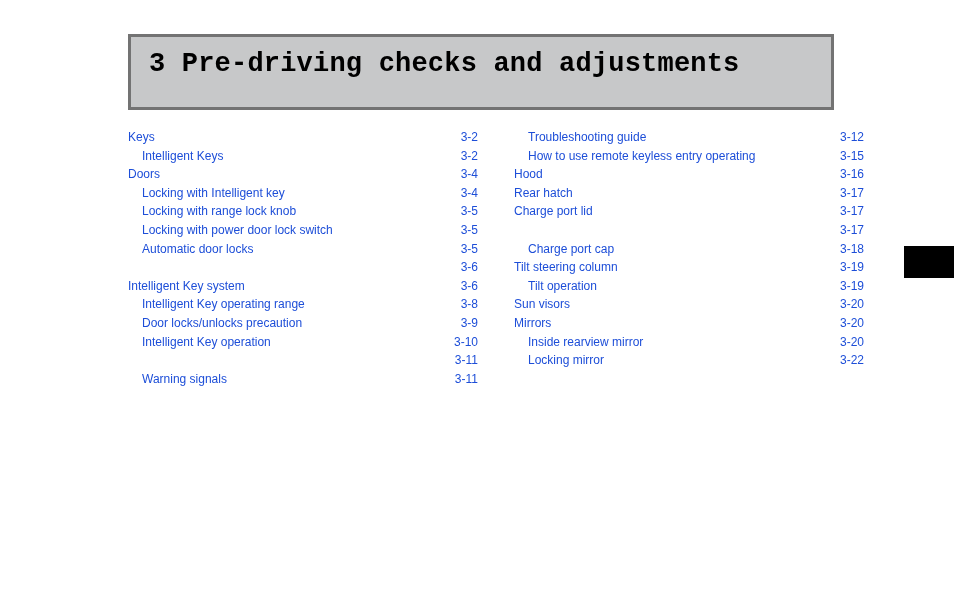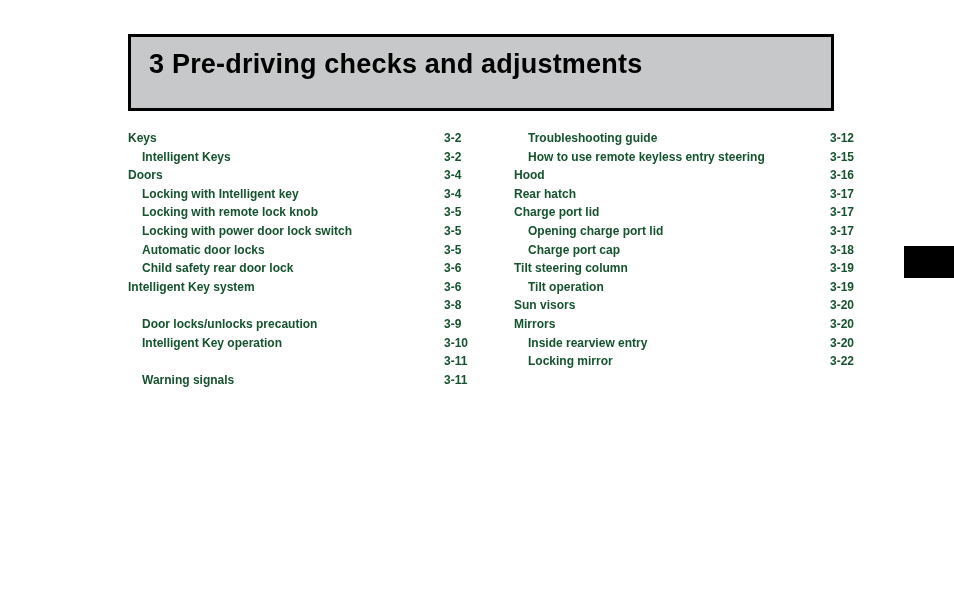--- a/index.html
+++ b/index.html
@@ -14,8 +14,9 @@
     .title-banner {
       margin: 0 120px 0 128px;
       background: #c7c8c9;
-      border: 3px solid #000000;
+      border: 3px solid #737373;
       padding: 12px 18px 28px 18px;
+      font-family: Liberation Mono, monospace;
     }
     .title-banner h1 {
       font-size: 27px;

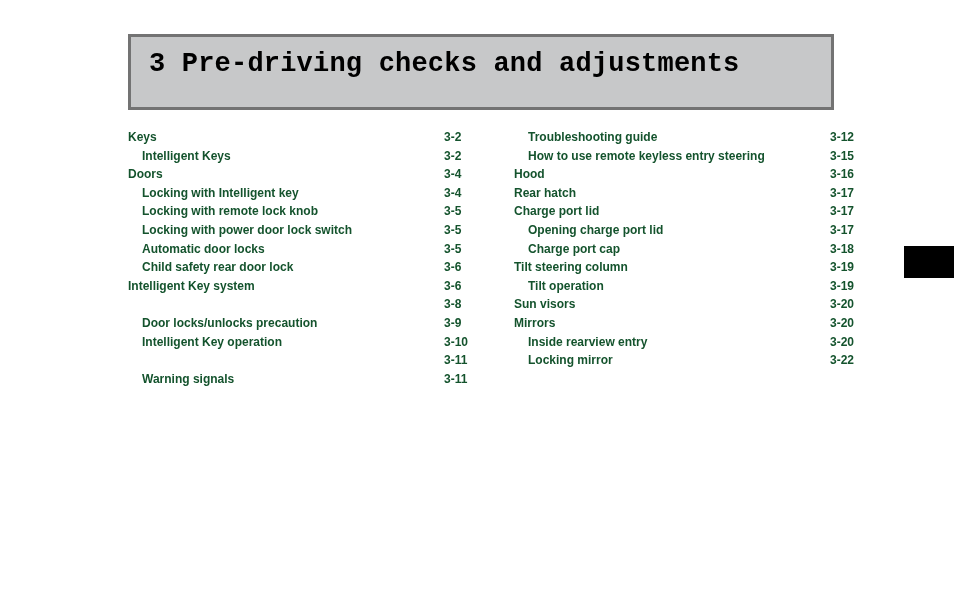--- a/index.html
+++ b/index.html
@@ -29,8 +29,7 @@
       margin: 18px 90px 0 128px;
       gap: 36px;
       font-size: 12px;
-      color: #14532d;
-      font-weight: bold;
+      color: #1d4ed8;
     }
     .toc-col {
       flex: 1;

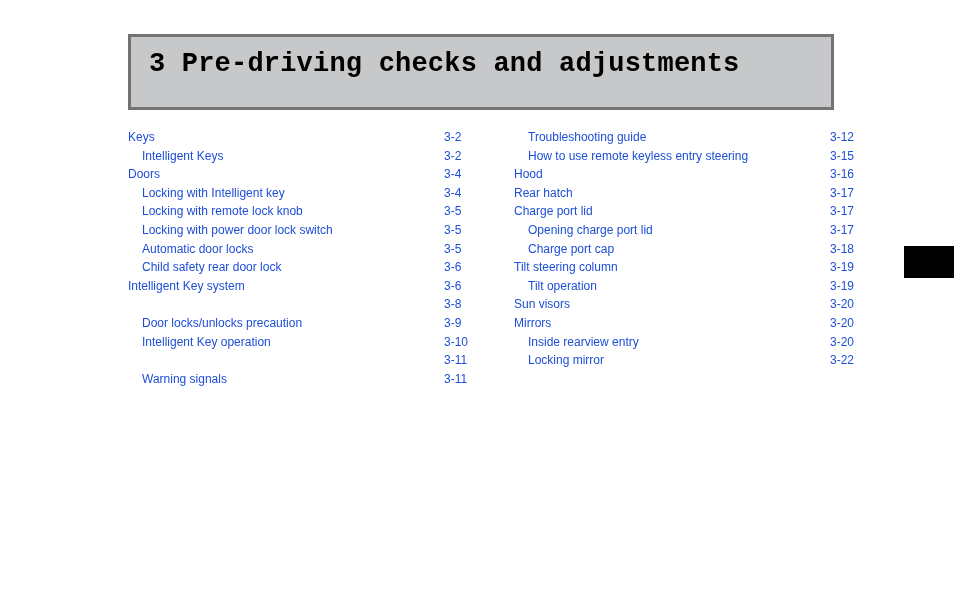--- a/index.html
+++ b/index.html
@@ -60,7 +60,7 @@
     }
     .toc-page {
       flex: 0 0 auto;
-      text-align: left;
+      text-align: right;
       min-width: 34px;
     }
     .side-tab {

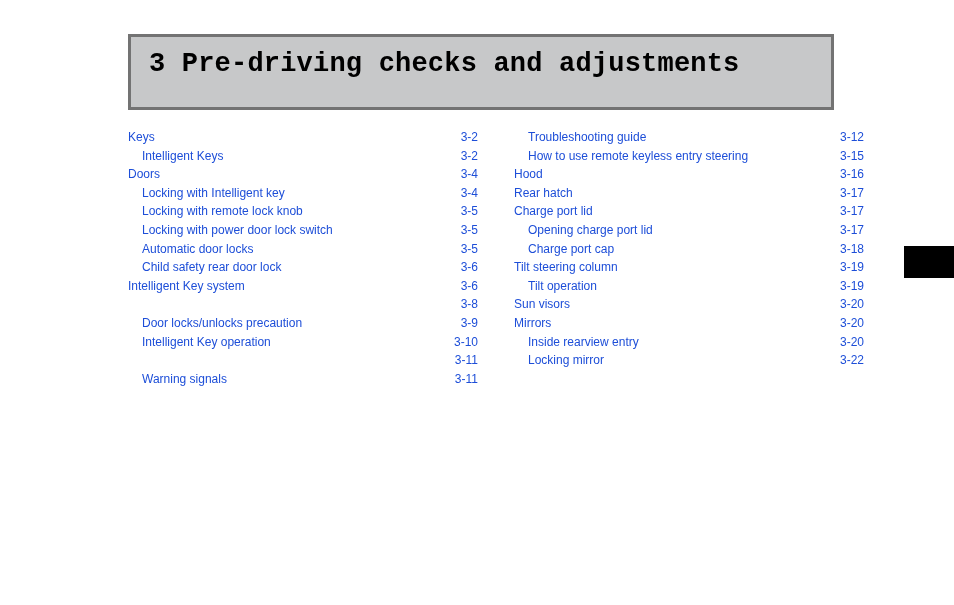--- a/index.html
+++ b/index.html
@@ -157,7 +157,7 @@
         <span class="toc-page">3-12</span>
       </div>
       <div class="toc-row indent-1">
-        <span class="toc-label">How to use remote keyless entry steering</span>
+        <span class="toc-label">How to use remote keyless entry operating</span>
         <span class="toc-leader"></span>
         <span class="toc-page">3-15</span>
       </div>

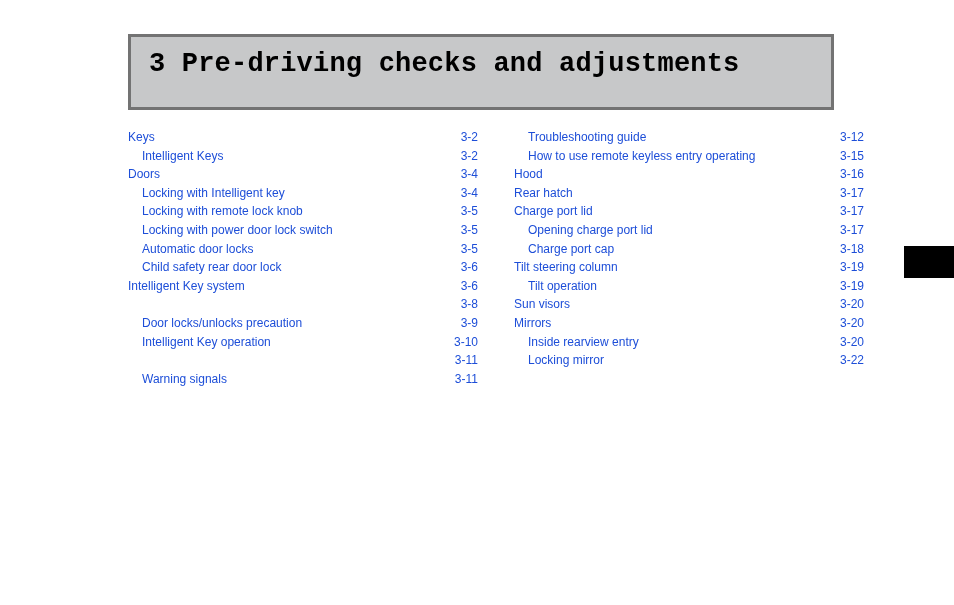--- a/index.html
+++ b/index.html
@@ -102,7 +102,7 @@
         <span class="toc-page">3-4</span>
       </div>
       <div class="toc-row indent-1">
-        <span class="toc-label">Locking with remote lock knob</span>
+        <span class="toc-label">Locking with range lock knob</span>
         <span class="toc-leader"></span>
         <span class="toc-page">3-5</span>
       </div>

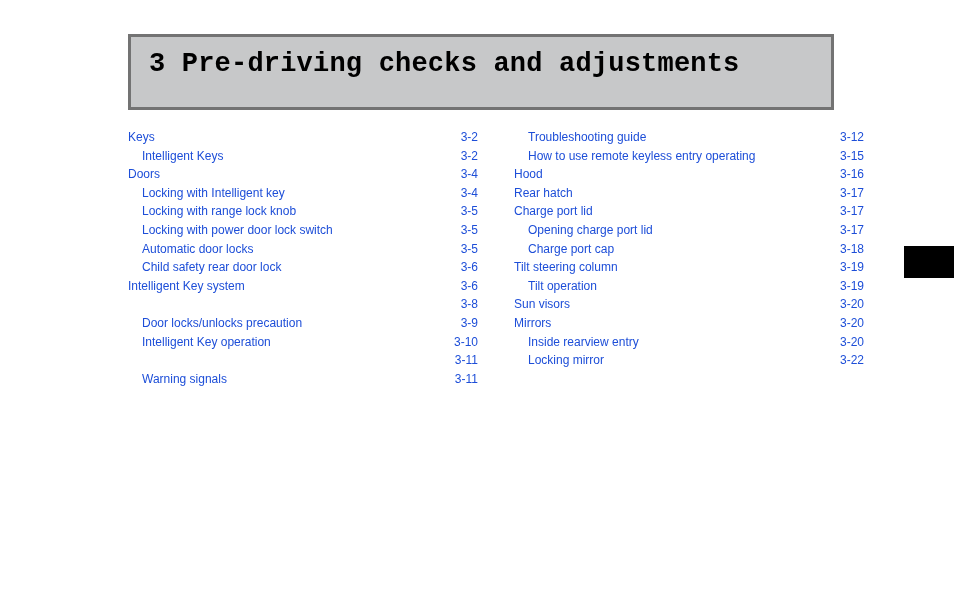--- a/index.html
+++ b/index.html
@@ -177,7 +177,6 @@
         <span class="toc-page">3-17</span>
       </div>
       <div class="toc-row indent-1">
-        <span class="toc-label">Opening charge port lid</span>
         <span class="toc-leader"></span>
         <span class="toc-page">3-17</span>
       </div>

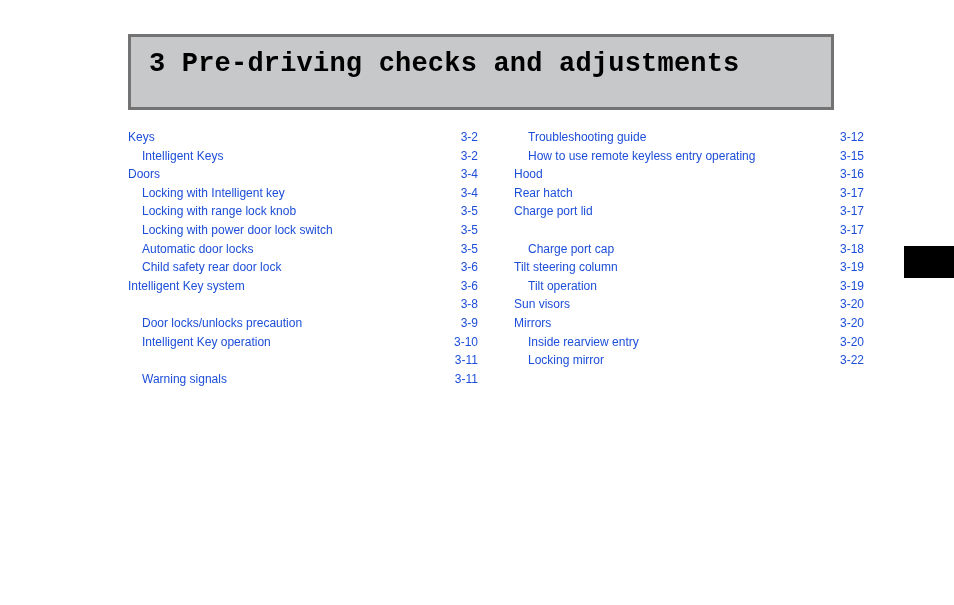--- a/index.html
+++ b/index.html
@@ -117,7 +117,6 @@
         <span class="toc-page">3-5</span>
       </div>
       <div class="toc-row indent-1">
-        <span class="toc-label">Child safety rear door lock</span>
         <span class="toc-leader"></span>
         <span class="toc-page">3-6</span>
       </div>

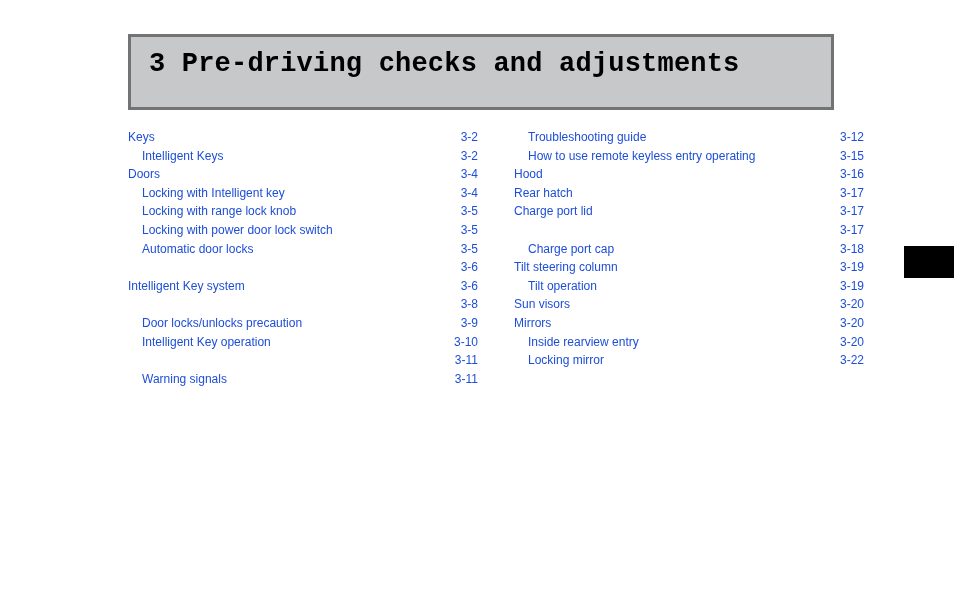--- a/index.html
+++ b/index.html
@@ -126,6 +126,7 @@
         <span class="toc-page">3-6</span>
       </div>
       <div class="toc-row indent-1">
+        <span class="toc-label">Intelligent Key operating range</span>
         <span class="toc-leader"></span>
         <span class="toc-page">3-8</span>
       </div>

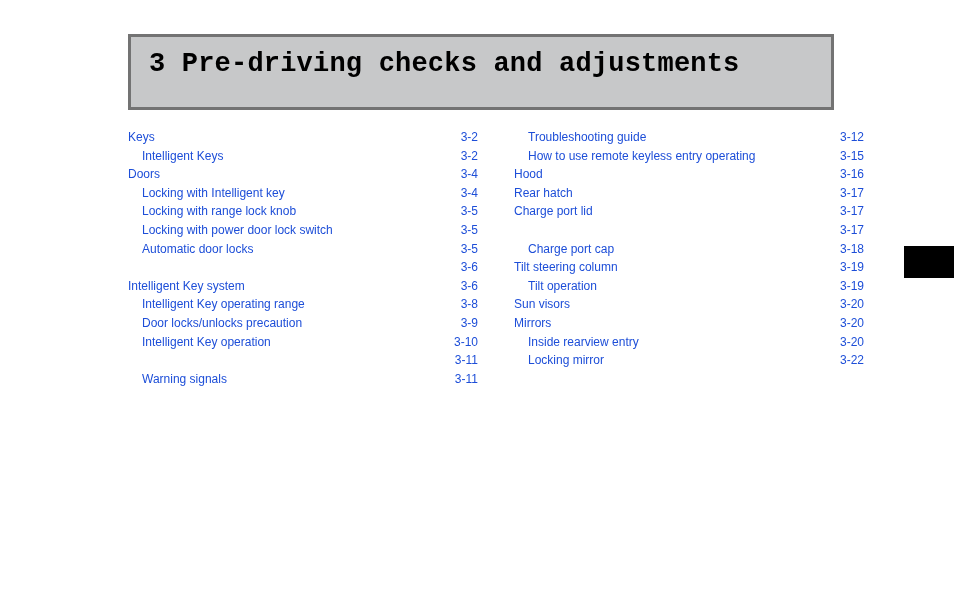--- a/index.html
+++ b/index.html
@@ -206,7 +206,7 @@
         <span class="toc-page">3-20</span>
       </div>
       <div class="toc-row indent-1">
-        <span class="toc-label">Inside rearview entry</span>
+        <span class="toc-label">Inside rearview mirror</span>
         <span class="toc-leader"></span>
         <span class="toc-page">3-20</span>
       </div>

